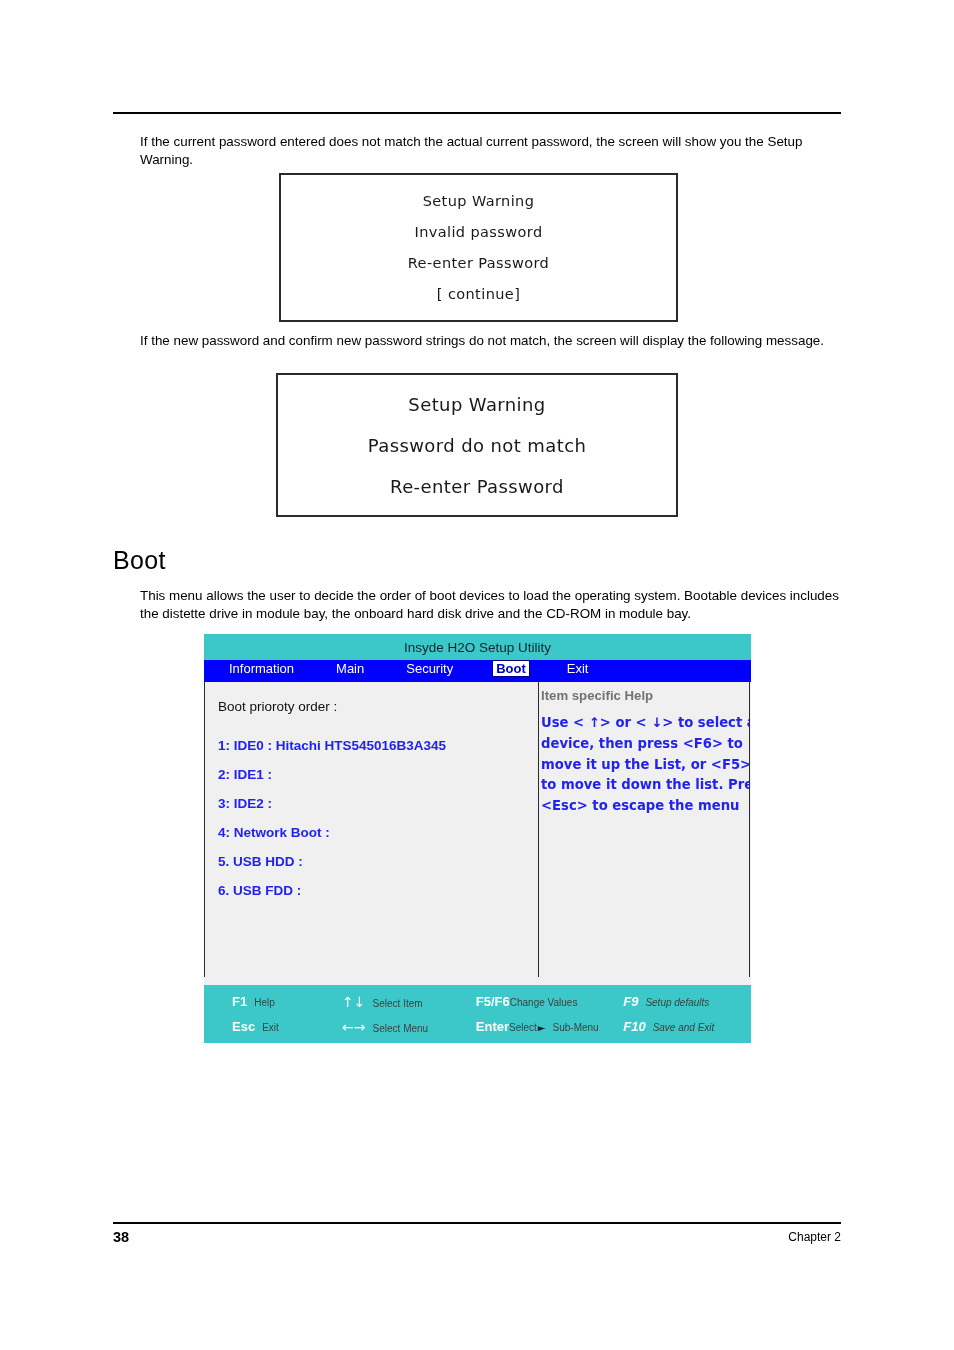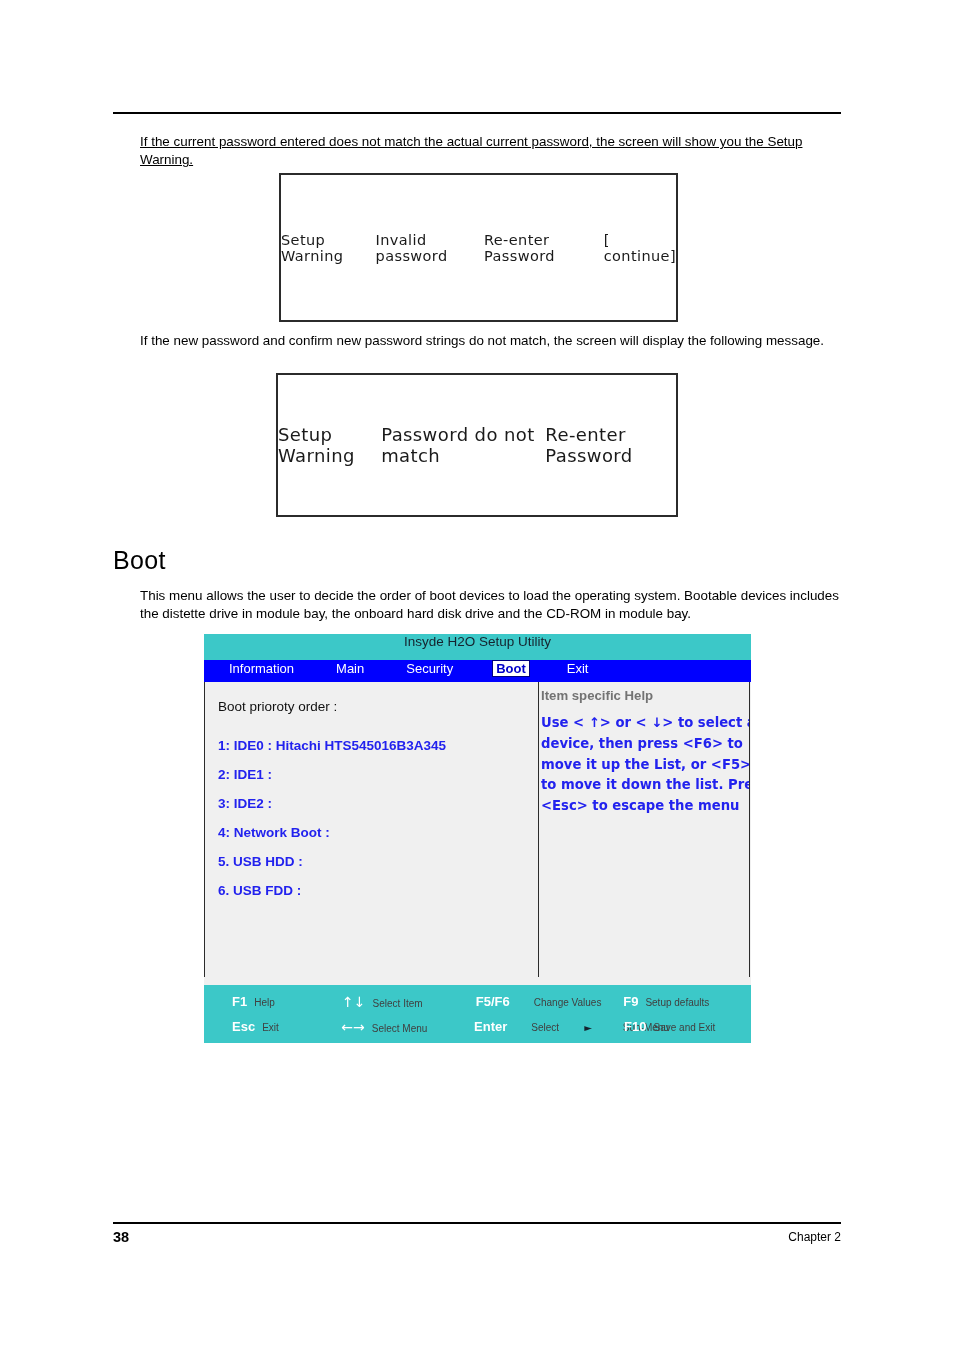--- a/index.html
+++ b/index.html
@@ -62,7 +62,7 @@
     line-height: 18px;
     color: #000000;
   }
-  .para-1 { top: 133px; text-decoration: underline; }
+  .para-1 { top: 133px; }
   .para-2 { top: 332px; }
   .para-3 { top: 587px; width: 700px; }
 

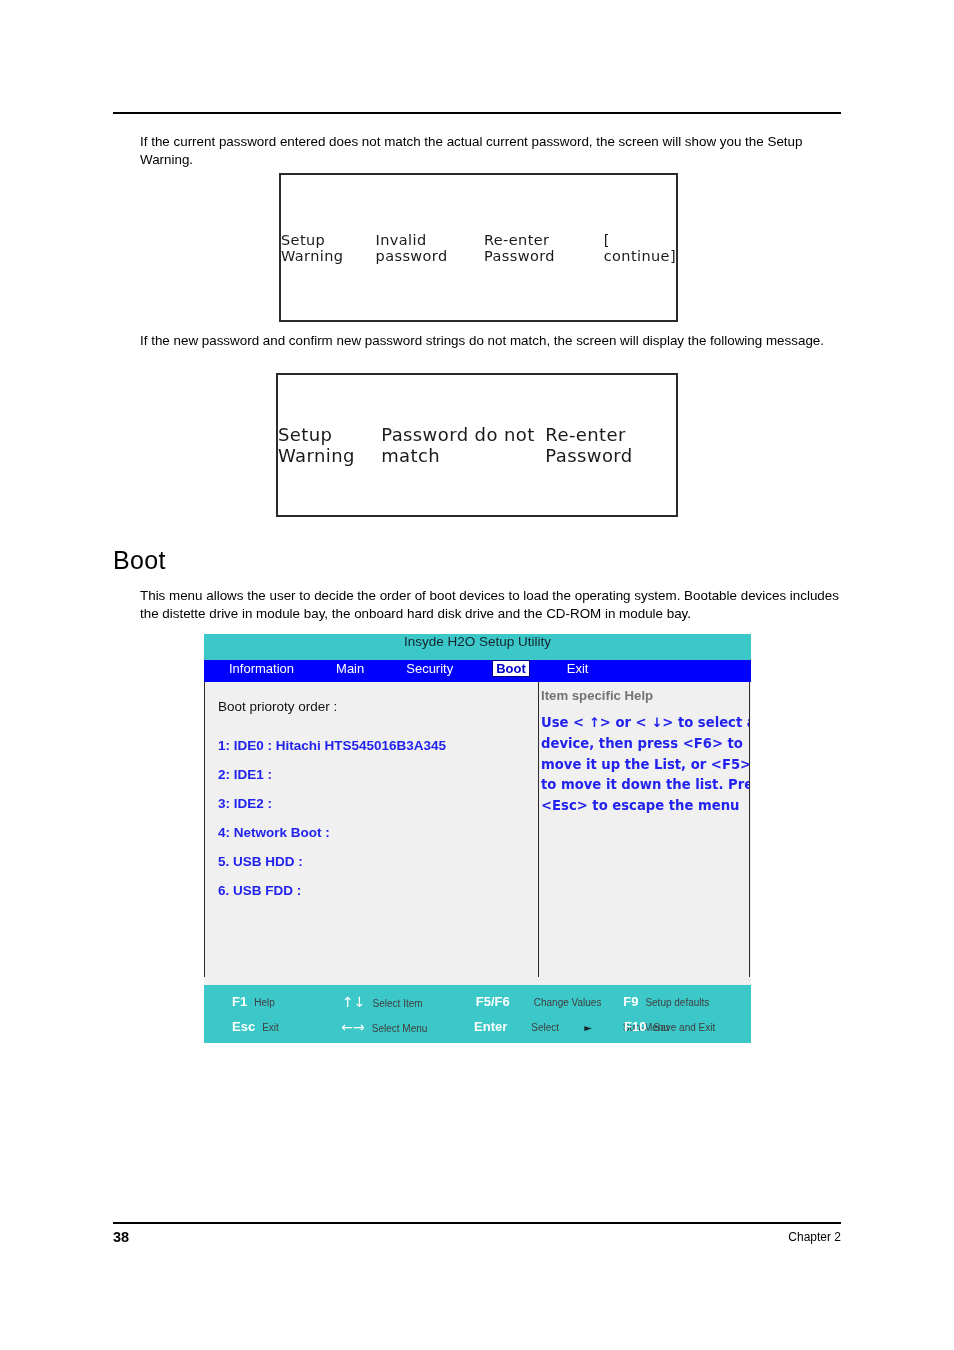--- a/index.html
+++ b/index.html
@@ -84,6 +84,7 @@
     background: #ffffff;
     box-sizing: border-box;
     display: flex;
+    flex-direction: column;
     align-items: center;
     justify-content: center;
   }

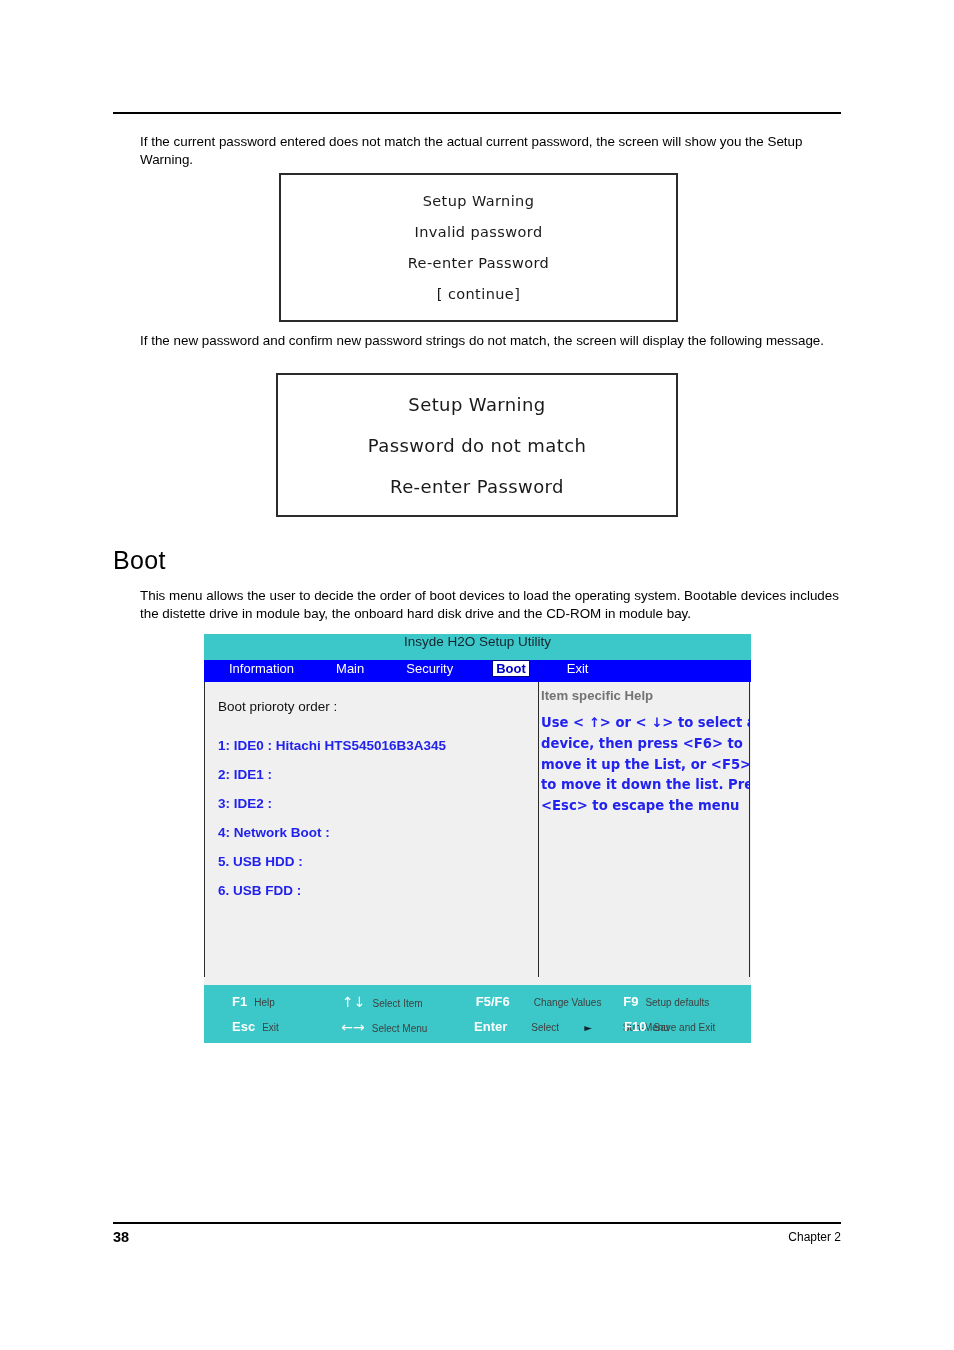--- a/index.html
+++ b/index.html
@@ -133,6 +133,7 @@
     color: #15232e;
     font-size: 13.5px;
     display: flex;
+    align-items: center;
     justify-content: center;
   }
   .bios-menubar {

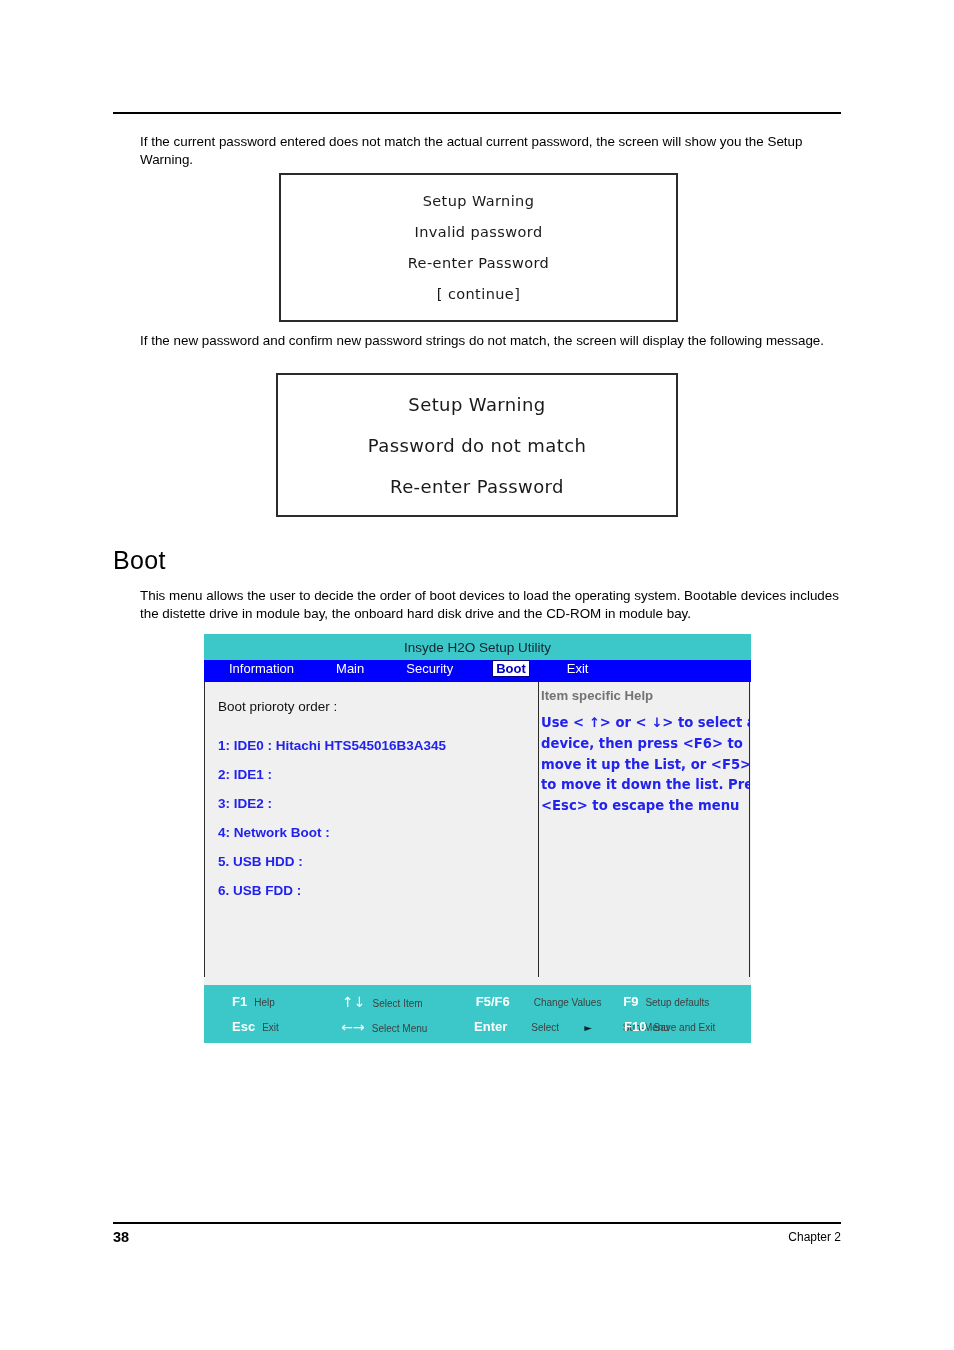--- a/index.html
+++ b/index.html
@@ -276,7 +276,7 @@
   .fk-desc.tight { margin-left: 0px; }
   .c1 { width: 112px; }
   .c2 { width: 136px; }
-  .c3 { width: 150px; gap: 24px; }
+  .c3 { width: 150px; }
   .c4 { width: 130px; }
   .tri {
     font-family: "DejaVu Sans", sans-serif;

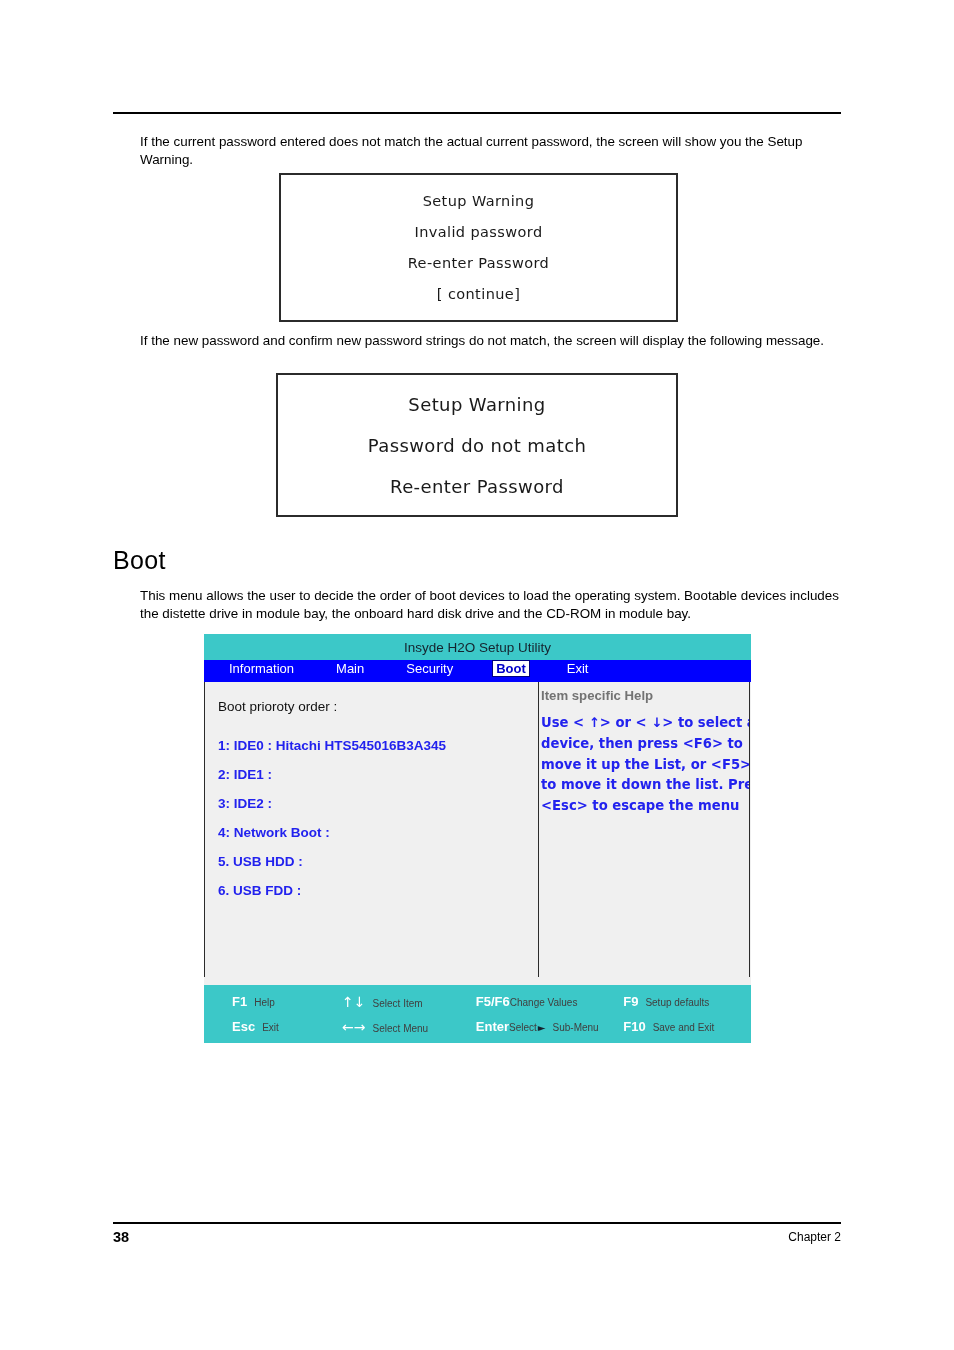--- a/index.html
+++ b/index.html
@@ -277,7 +277,7 @@
   .c1 { width: 112px; }
   .c2 { width: 136px; }
   .c3 { width: 150px; }
-  .c4 { width: 130px; }
+  .c4 { width: 130px; font-style: italic; }
   .tri {
     font-family: "DejaVu Sans", sans-serif;
     font-size: 10px;

